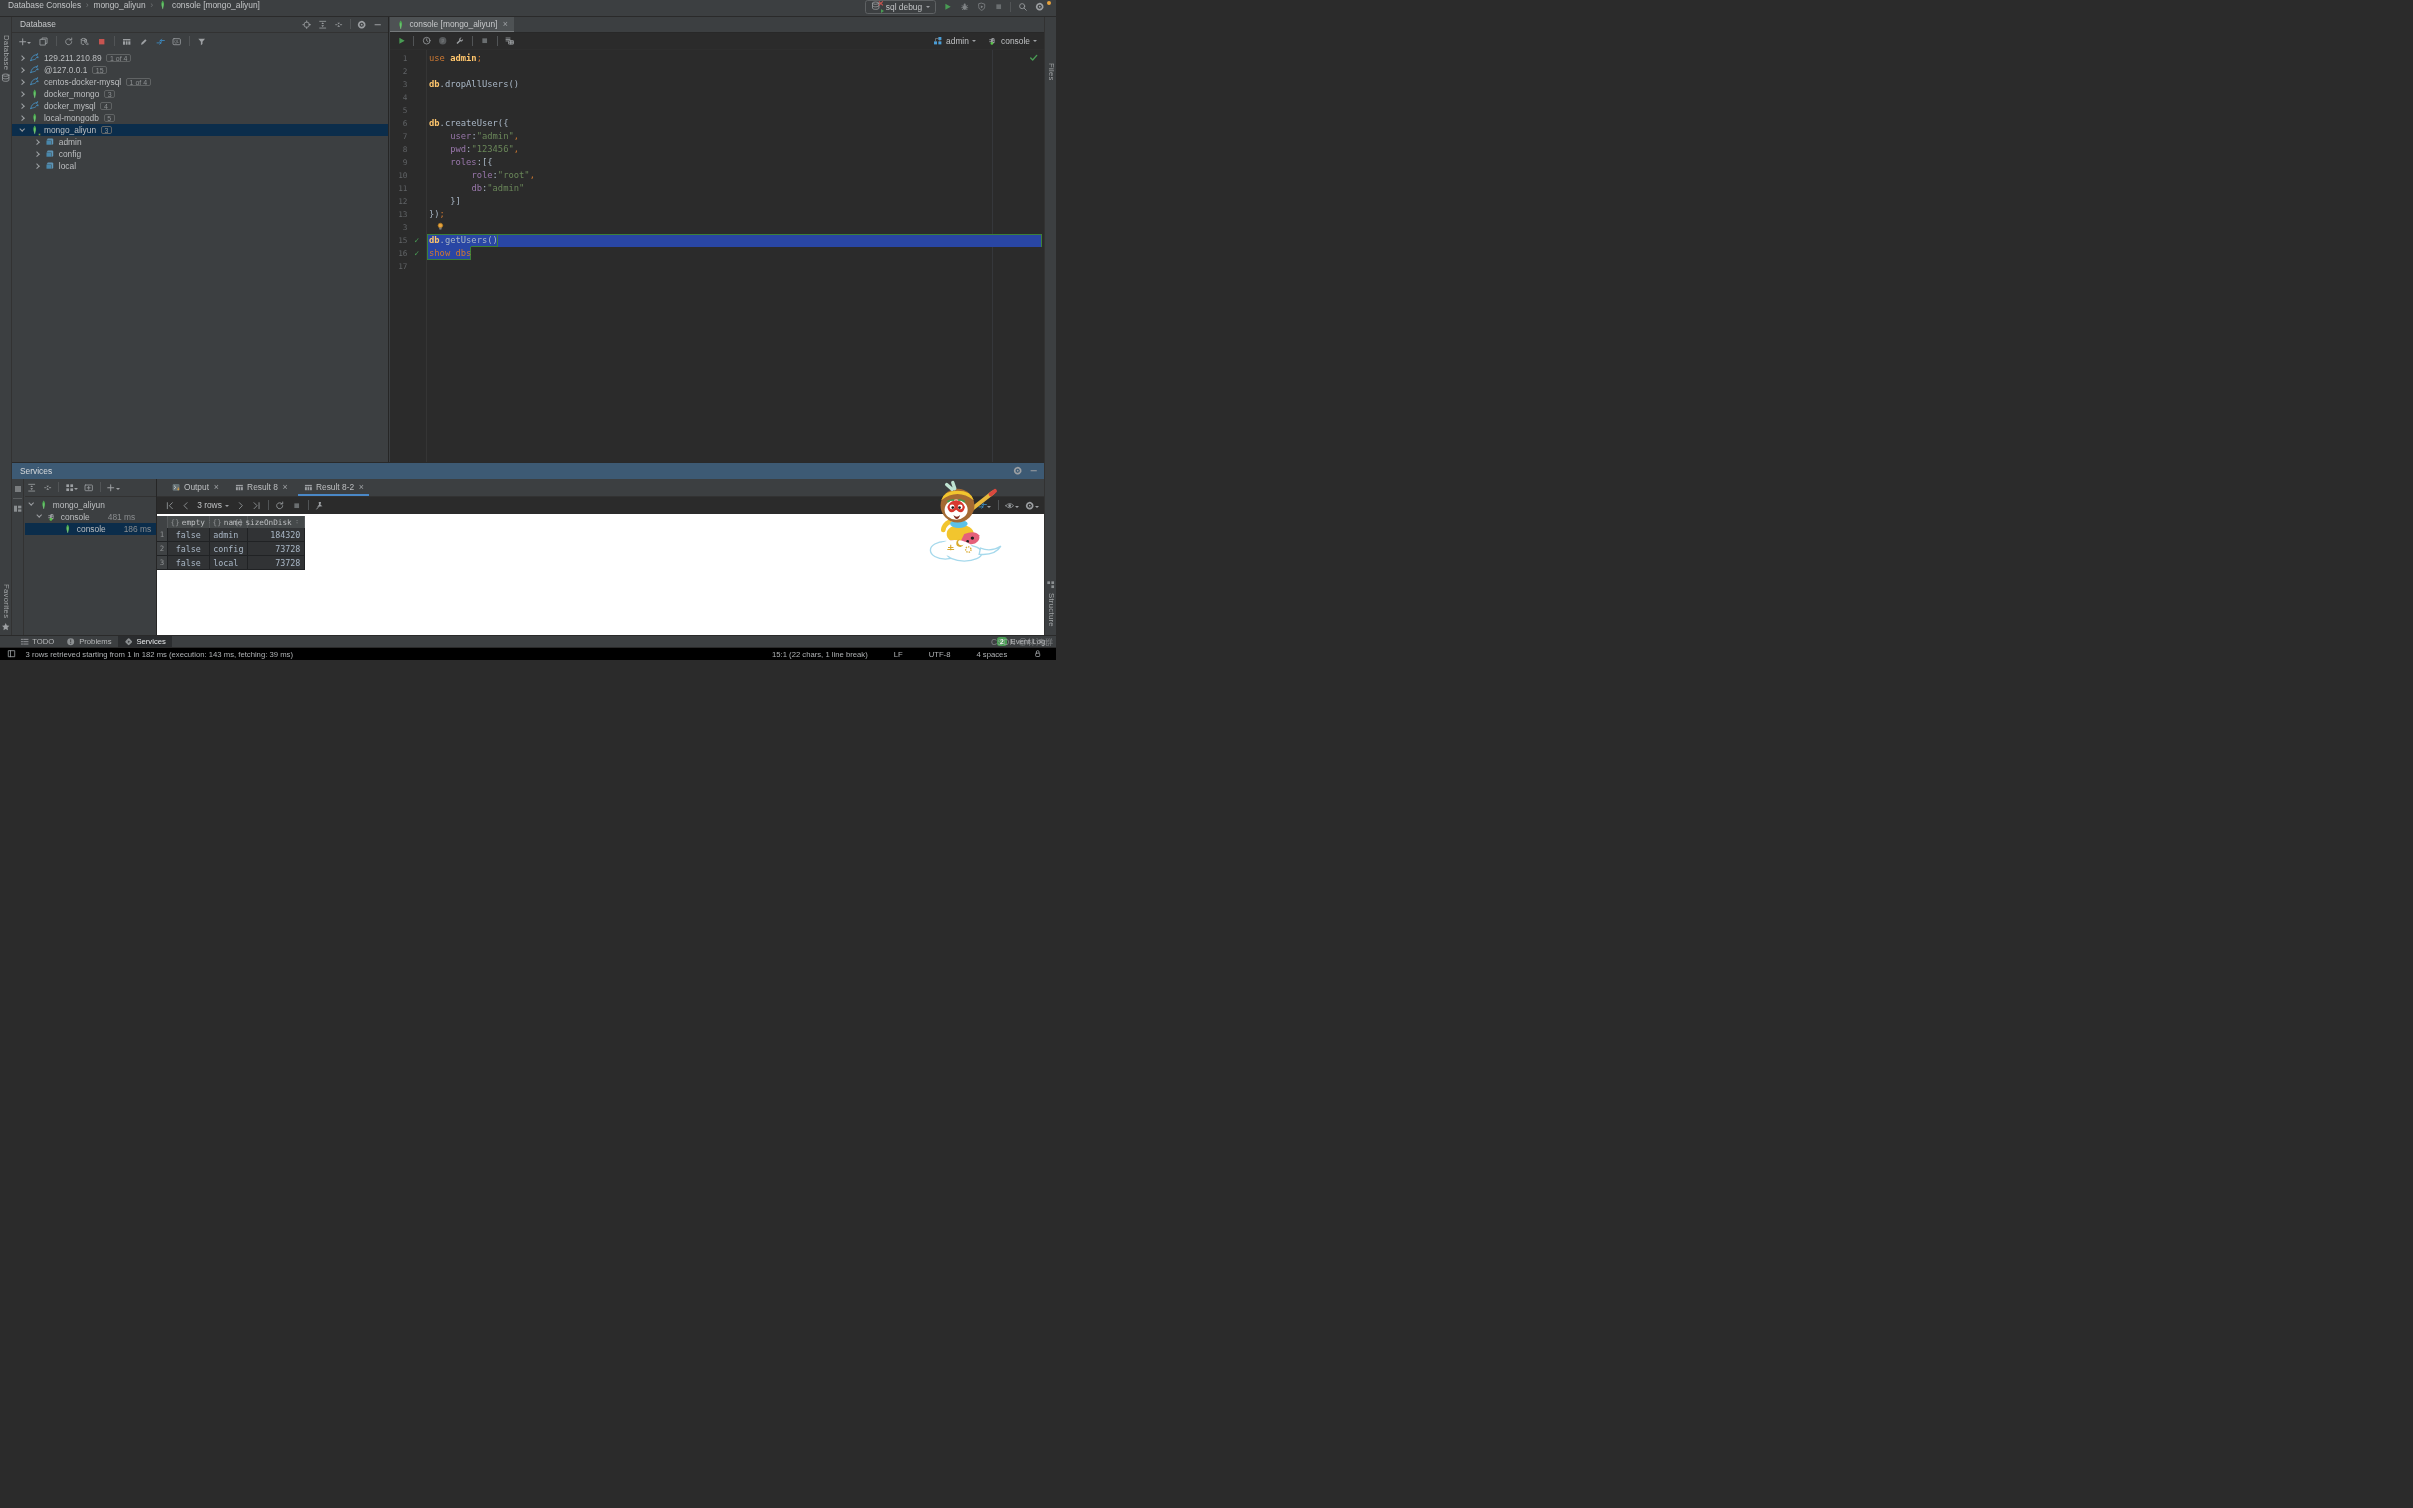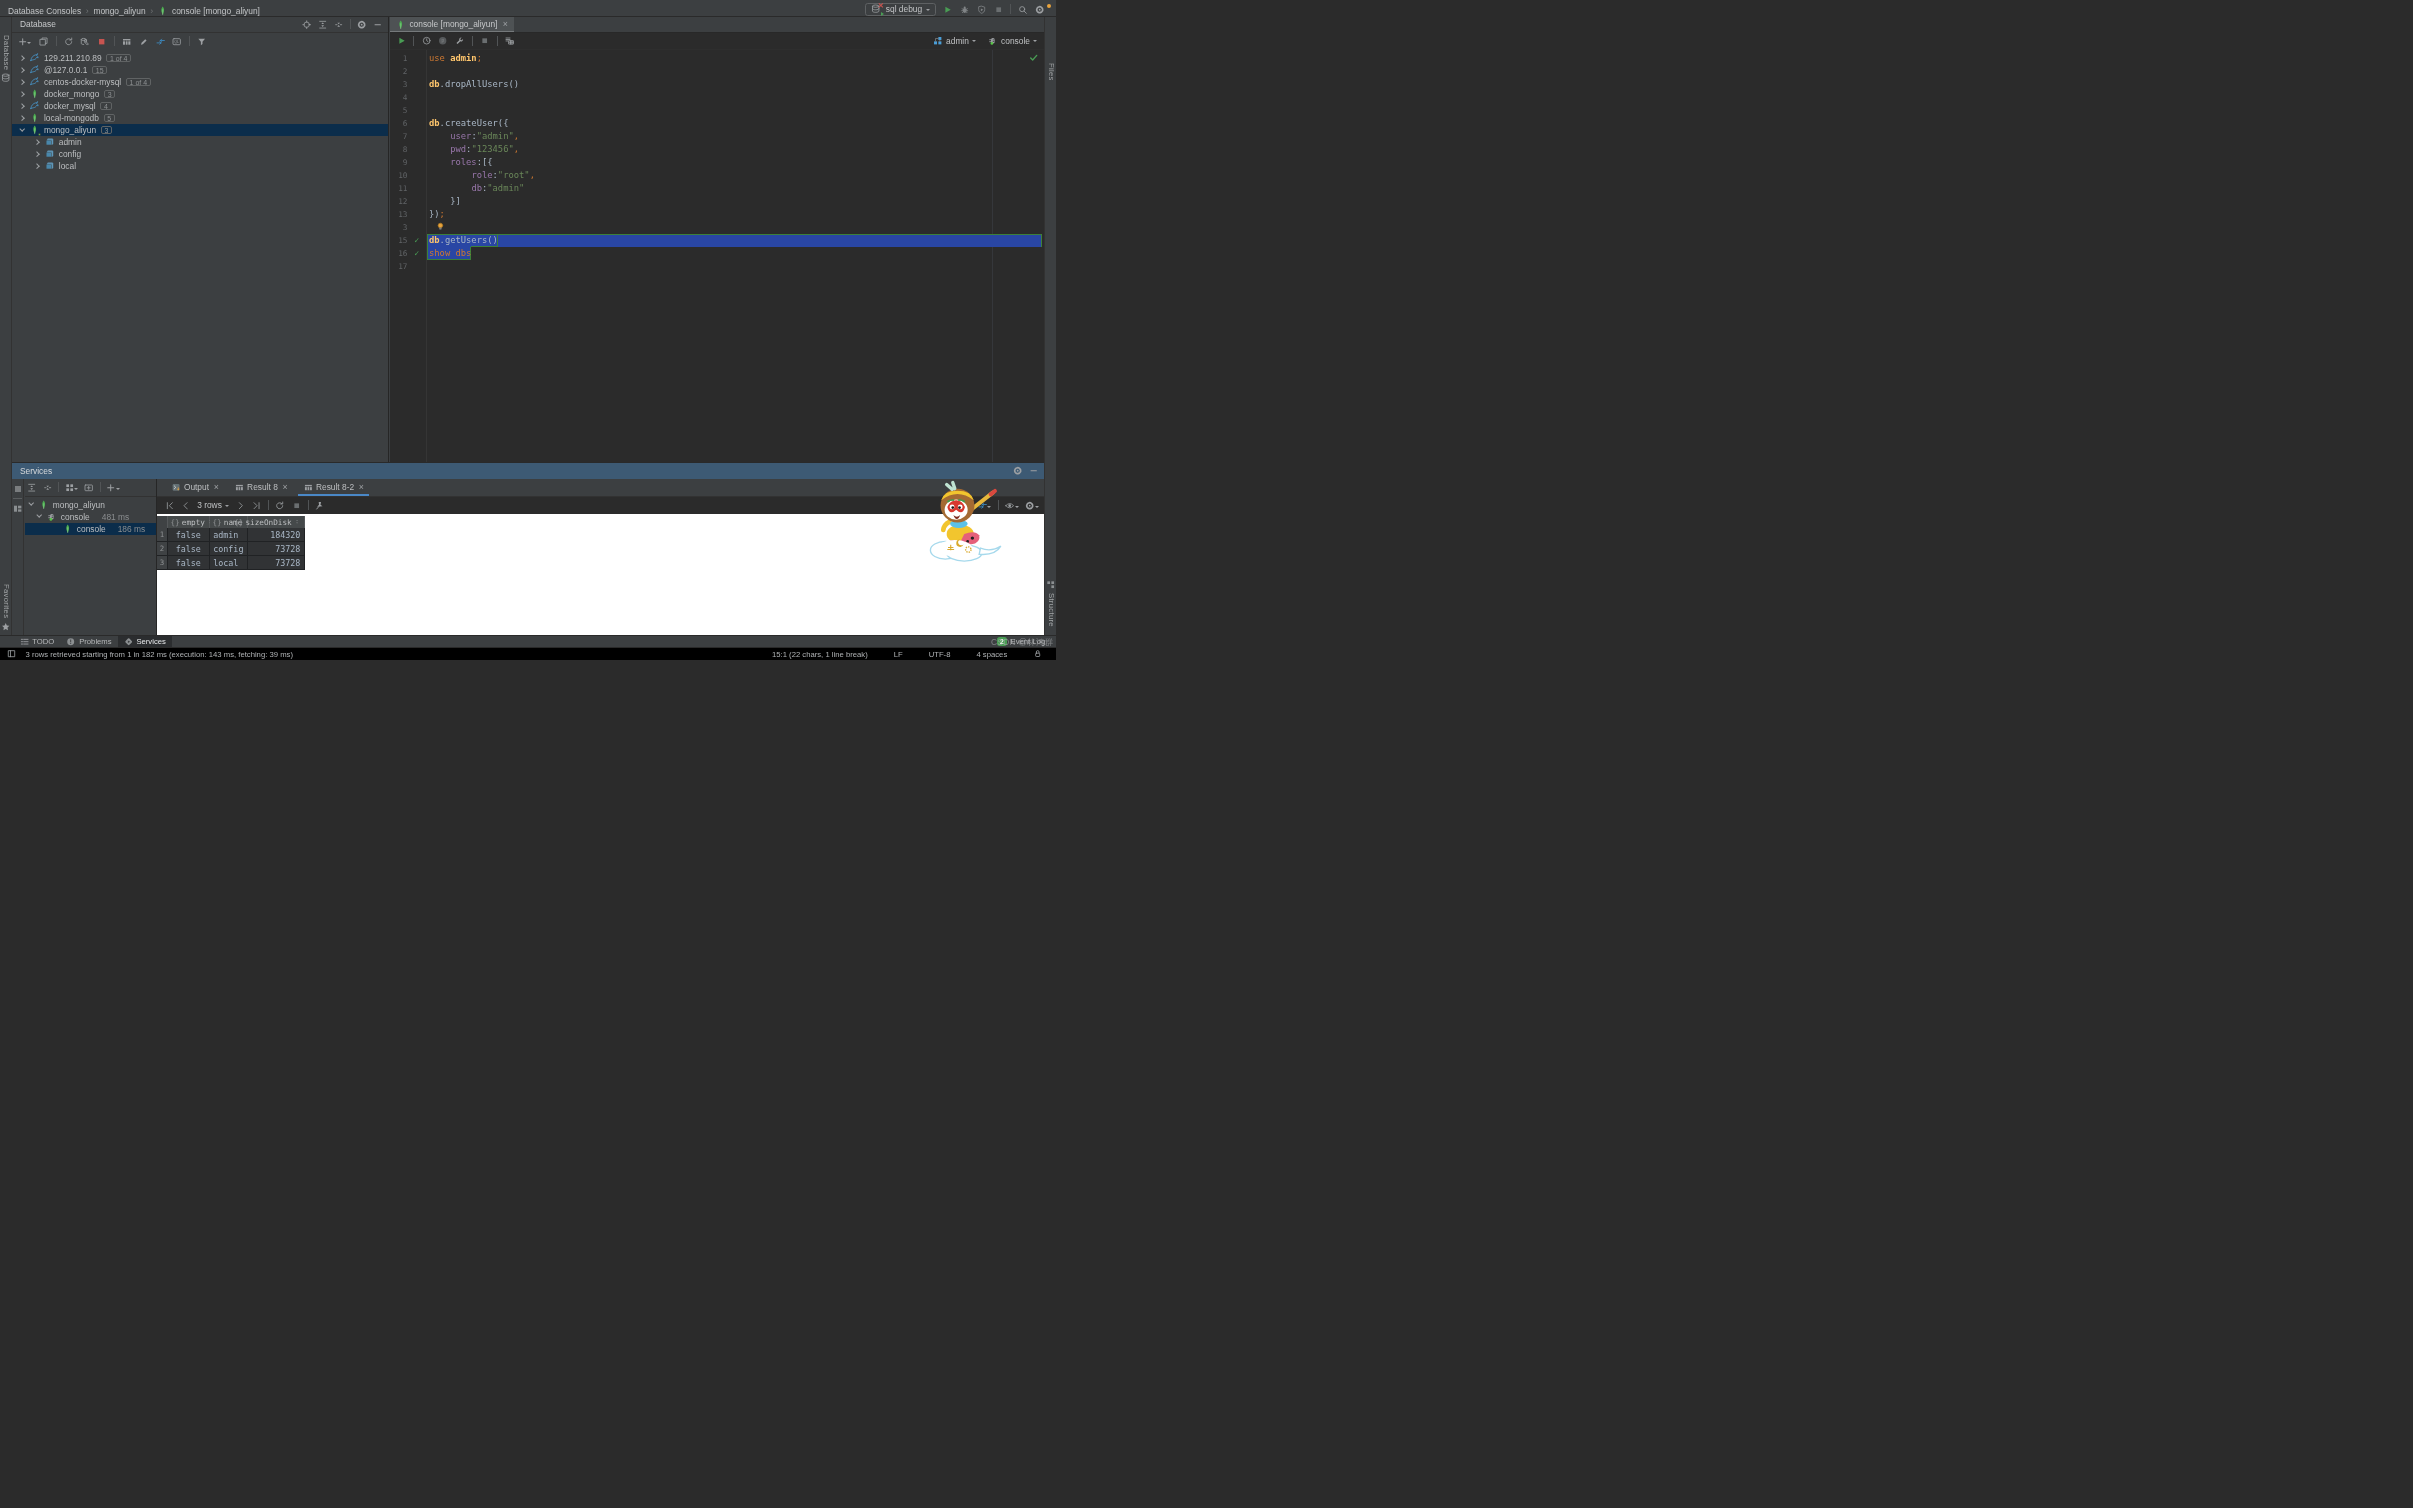--- a/index.html
+++ b/index.html
@@ -11,7 +11,7 @@
   .cdn{width:0;height:0;border:2.4px solid transparent;border-top-color:#9da0a3;margin-top:2.7px;flex:none}
 
   
-  .topbar{position:absolute;left:0;top:0;right:0;height:17px;display:flex;align-items:flex-end;
+  .topbar{position:absolute;left:0;top:0;right:0;height:17px;display:flex;align-items:flex-start;
           padding:0 5.4px 0 8px;border-bottom:0.7px solid #2a2a2a;background:#3c3f41}
   .crumbs{display:flex;align-items:center;gap:4.7px;font-size:8.4px;color:#c2c4c6}
   .crumb-sep{color:#6f7274;font-size:8.8px}

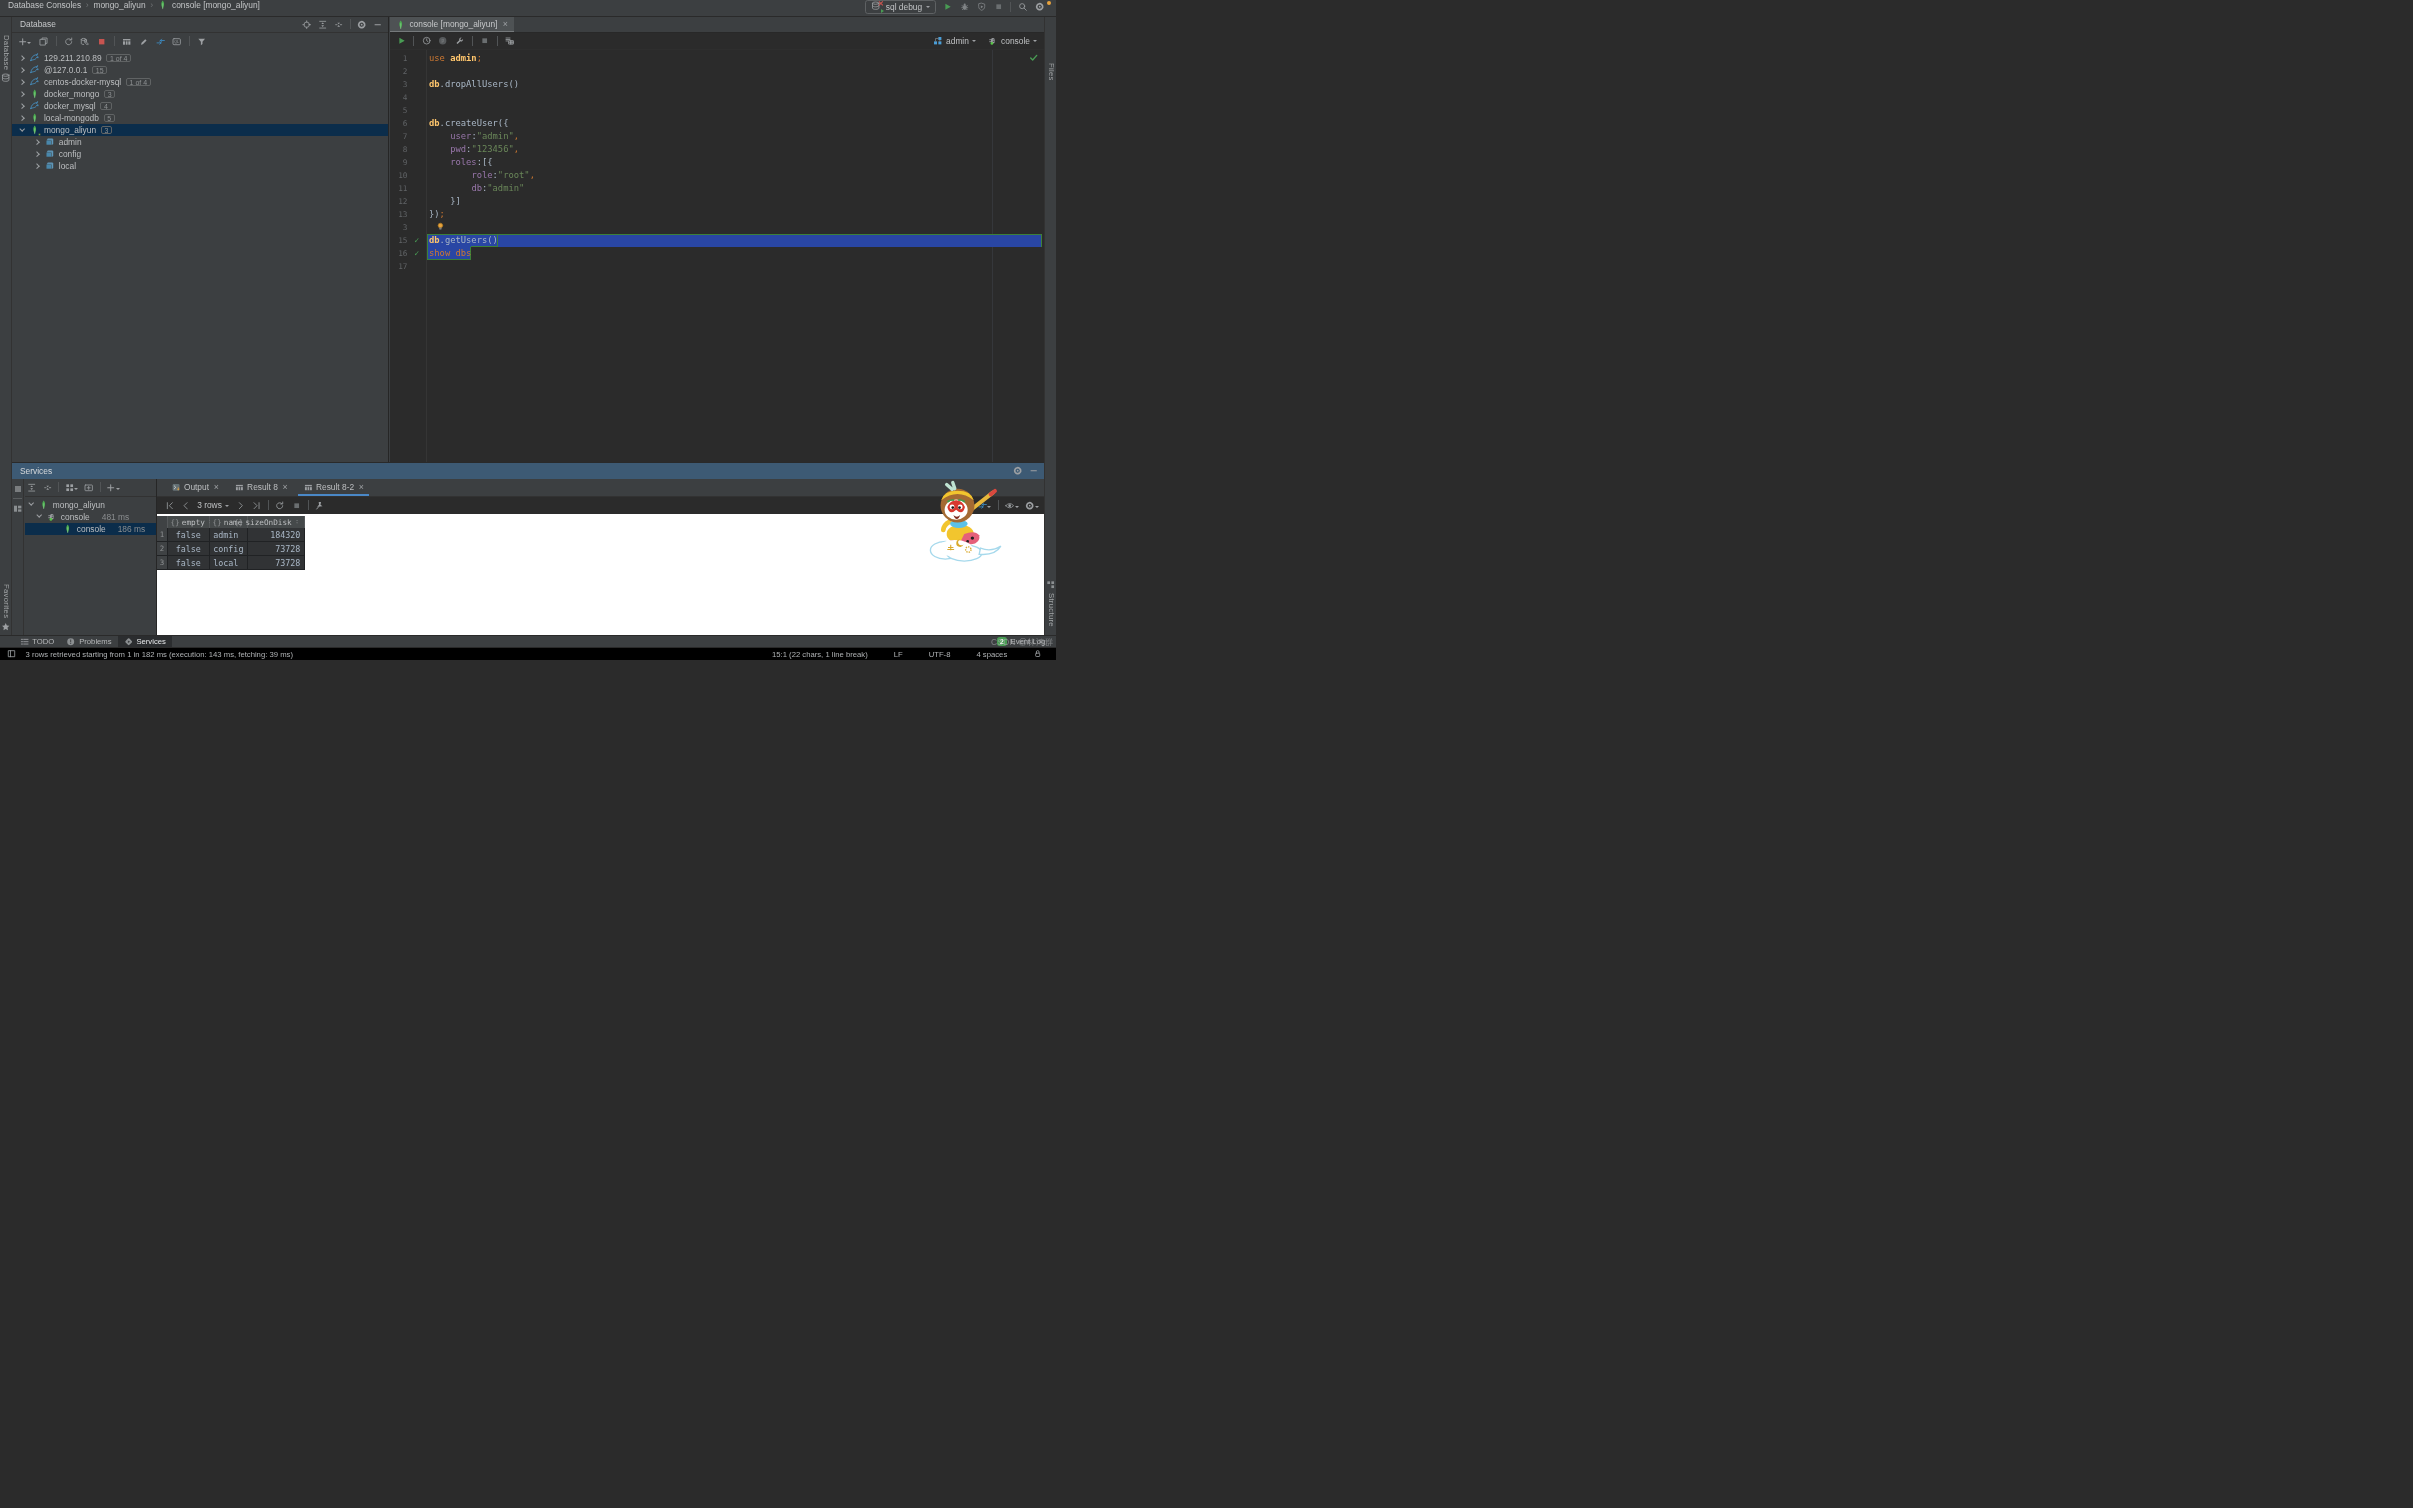--- a/index.html
+++ b/index.html
@@ -50,7 +50,7 @@
             background:#57c447;border:0.7px solid #3c3f41}
   .badge{margin-left:4.7px;padding:0 2.7px;height:8.8px;line-height:8px;font-size:7px;color:#8f9294;
          border:0.7px solid #606364;border-radius:2px;flex:none}
-  .time{color:#8a8d8f;margin-left:12px}
+  .time{color:#8a8d8f;margin-left:18px}
 
   
   .editor{position:absolute;left:390px;top:17px;right:12px;height:445px;background:#2b2b2b}

